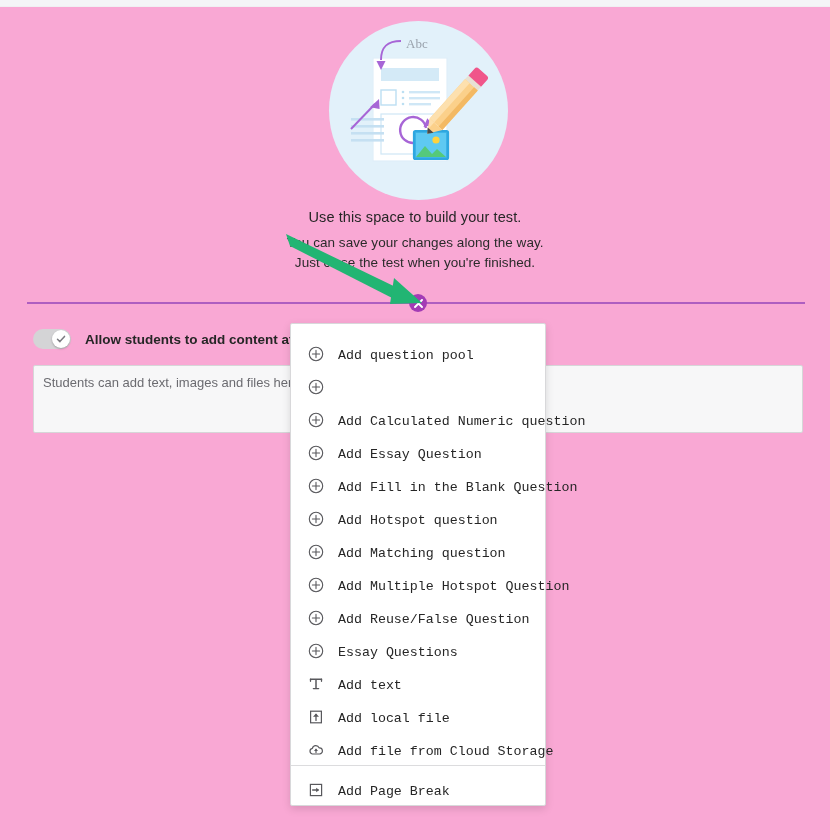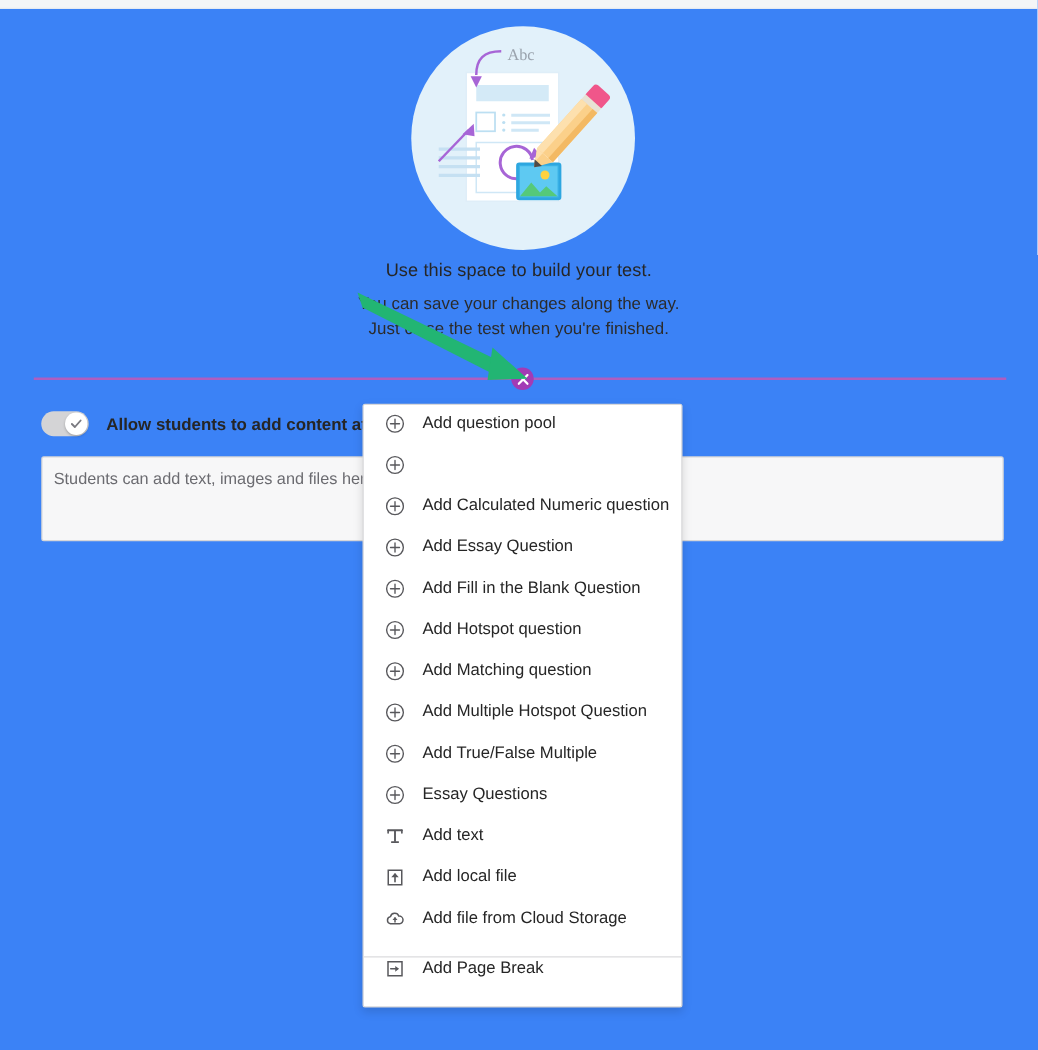--- a/index.html
+++ b/index.html
@@ -14,7 +14,7 @@
     position: relative;
     width: 830px;
     height: 840px;
-    background: #3b82f6;
+    background: #f9a8d4;
   }
 
   

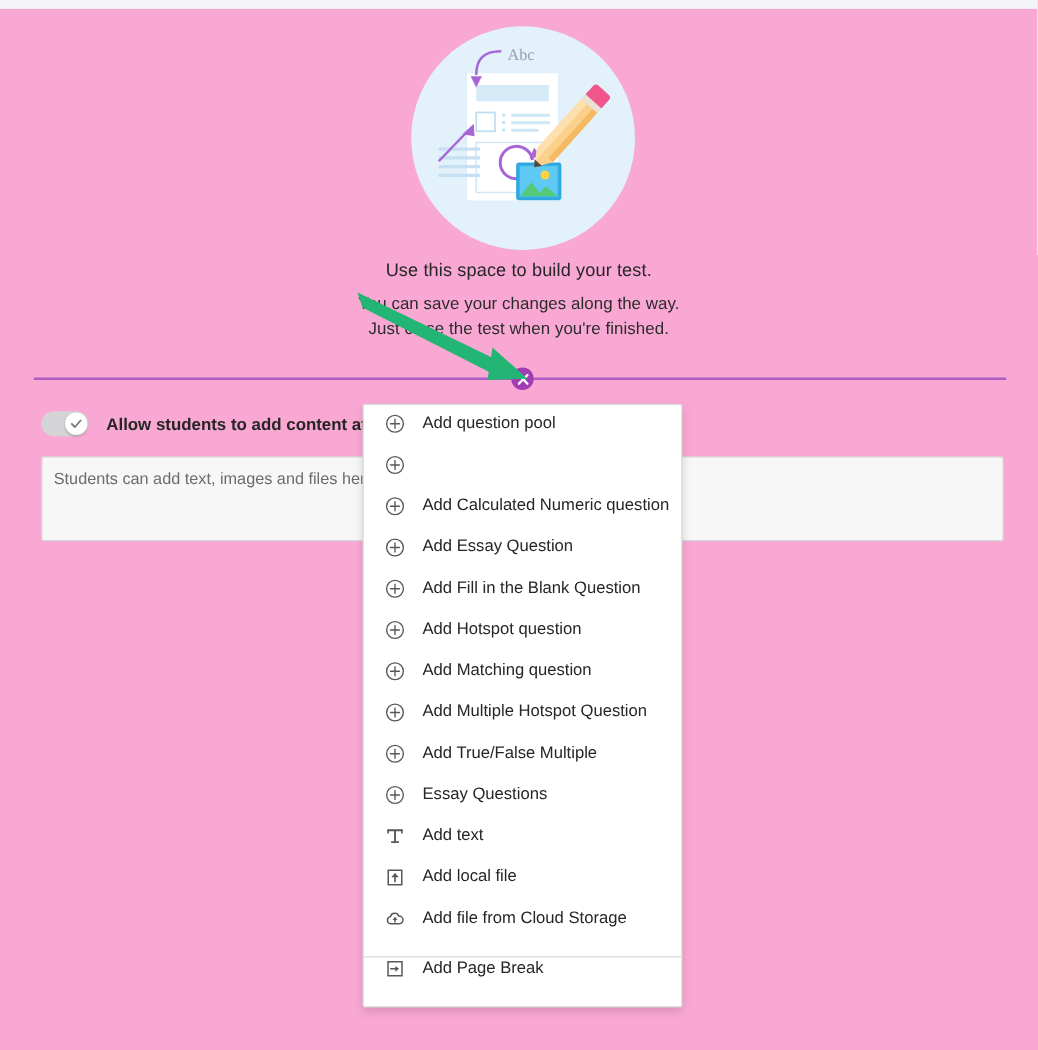--- a/index.html
+++ b/index.html
@@ -159,10 +159,11 @@
   }
   .menu-item {
     display: flex;
-    align-items: flex-start;
+    align-items: flex-end;
     height: 33px;
     padding: 0 10px 0 16px;
     cursor: pointer;
+    font-family: Liberation Mono, monospace;
   }
   .menu-item .mi-icon {
     width: 18px; height: 18px;

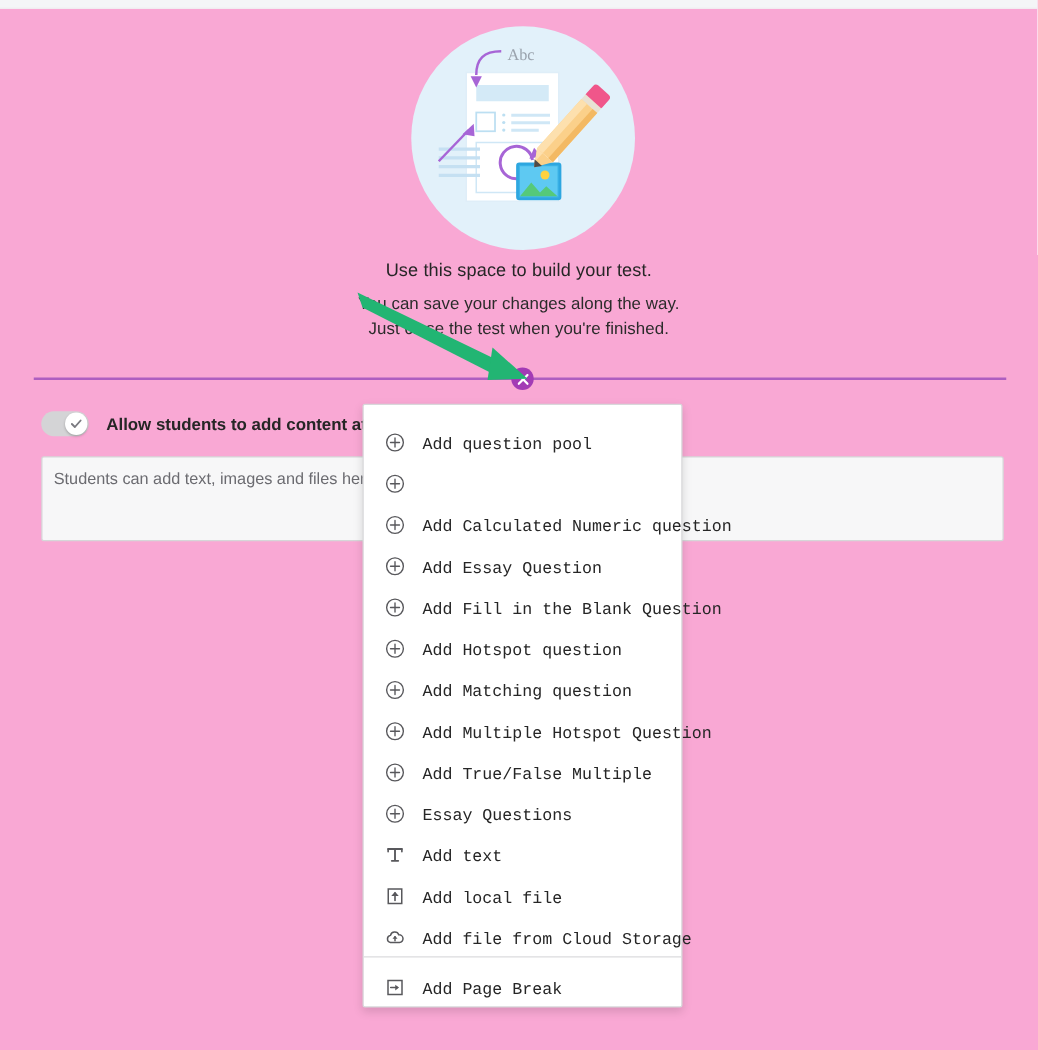--- a/index.html
+++ b/index.html
@@ -368,7 +368,7 @@
             <path d="M8 4.4 V11.6 M4.4 8 H11.6" stroke="currentColor" stroke-width="1.1" stroke-linecap="round"></path>
           </svg>
       </span>
-      <span class="mi-label">Add True/False Multiple</span>
+      <span class="mi-label">Add Reuse/False Question</span>
     </div>
 
     <div class="menu-item">

